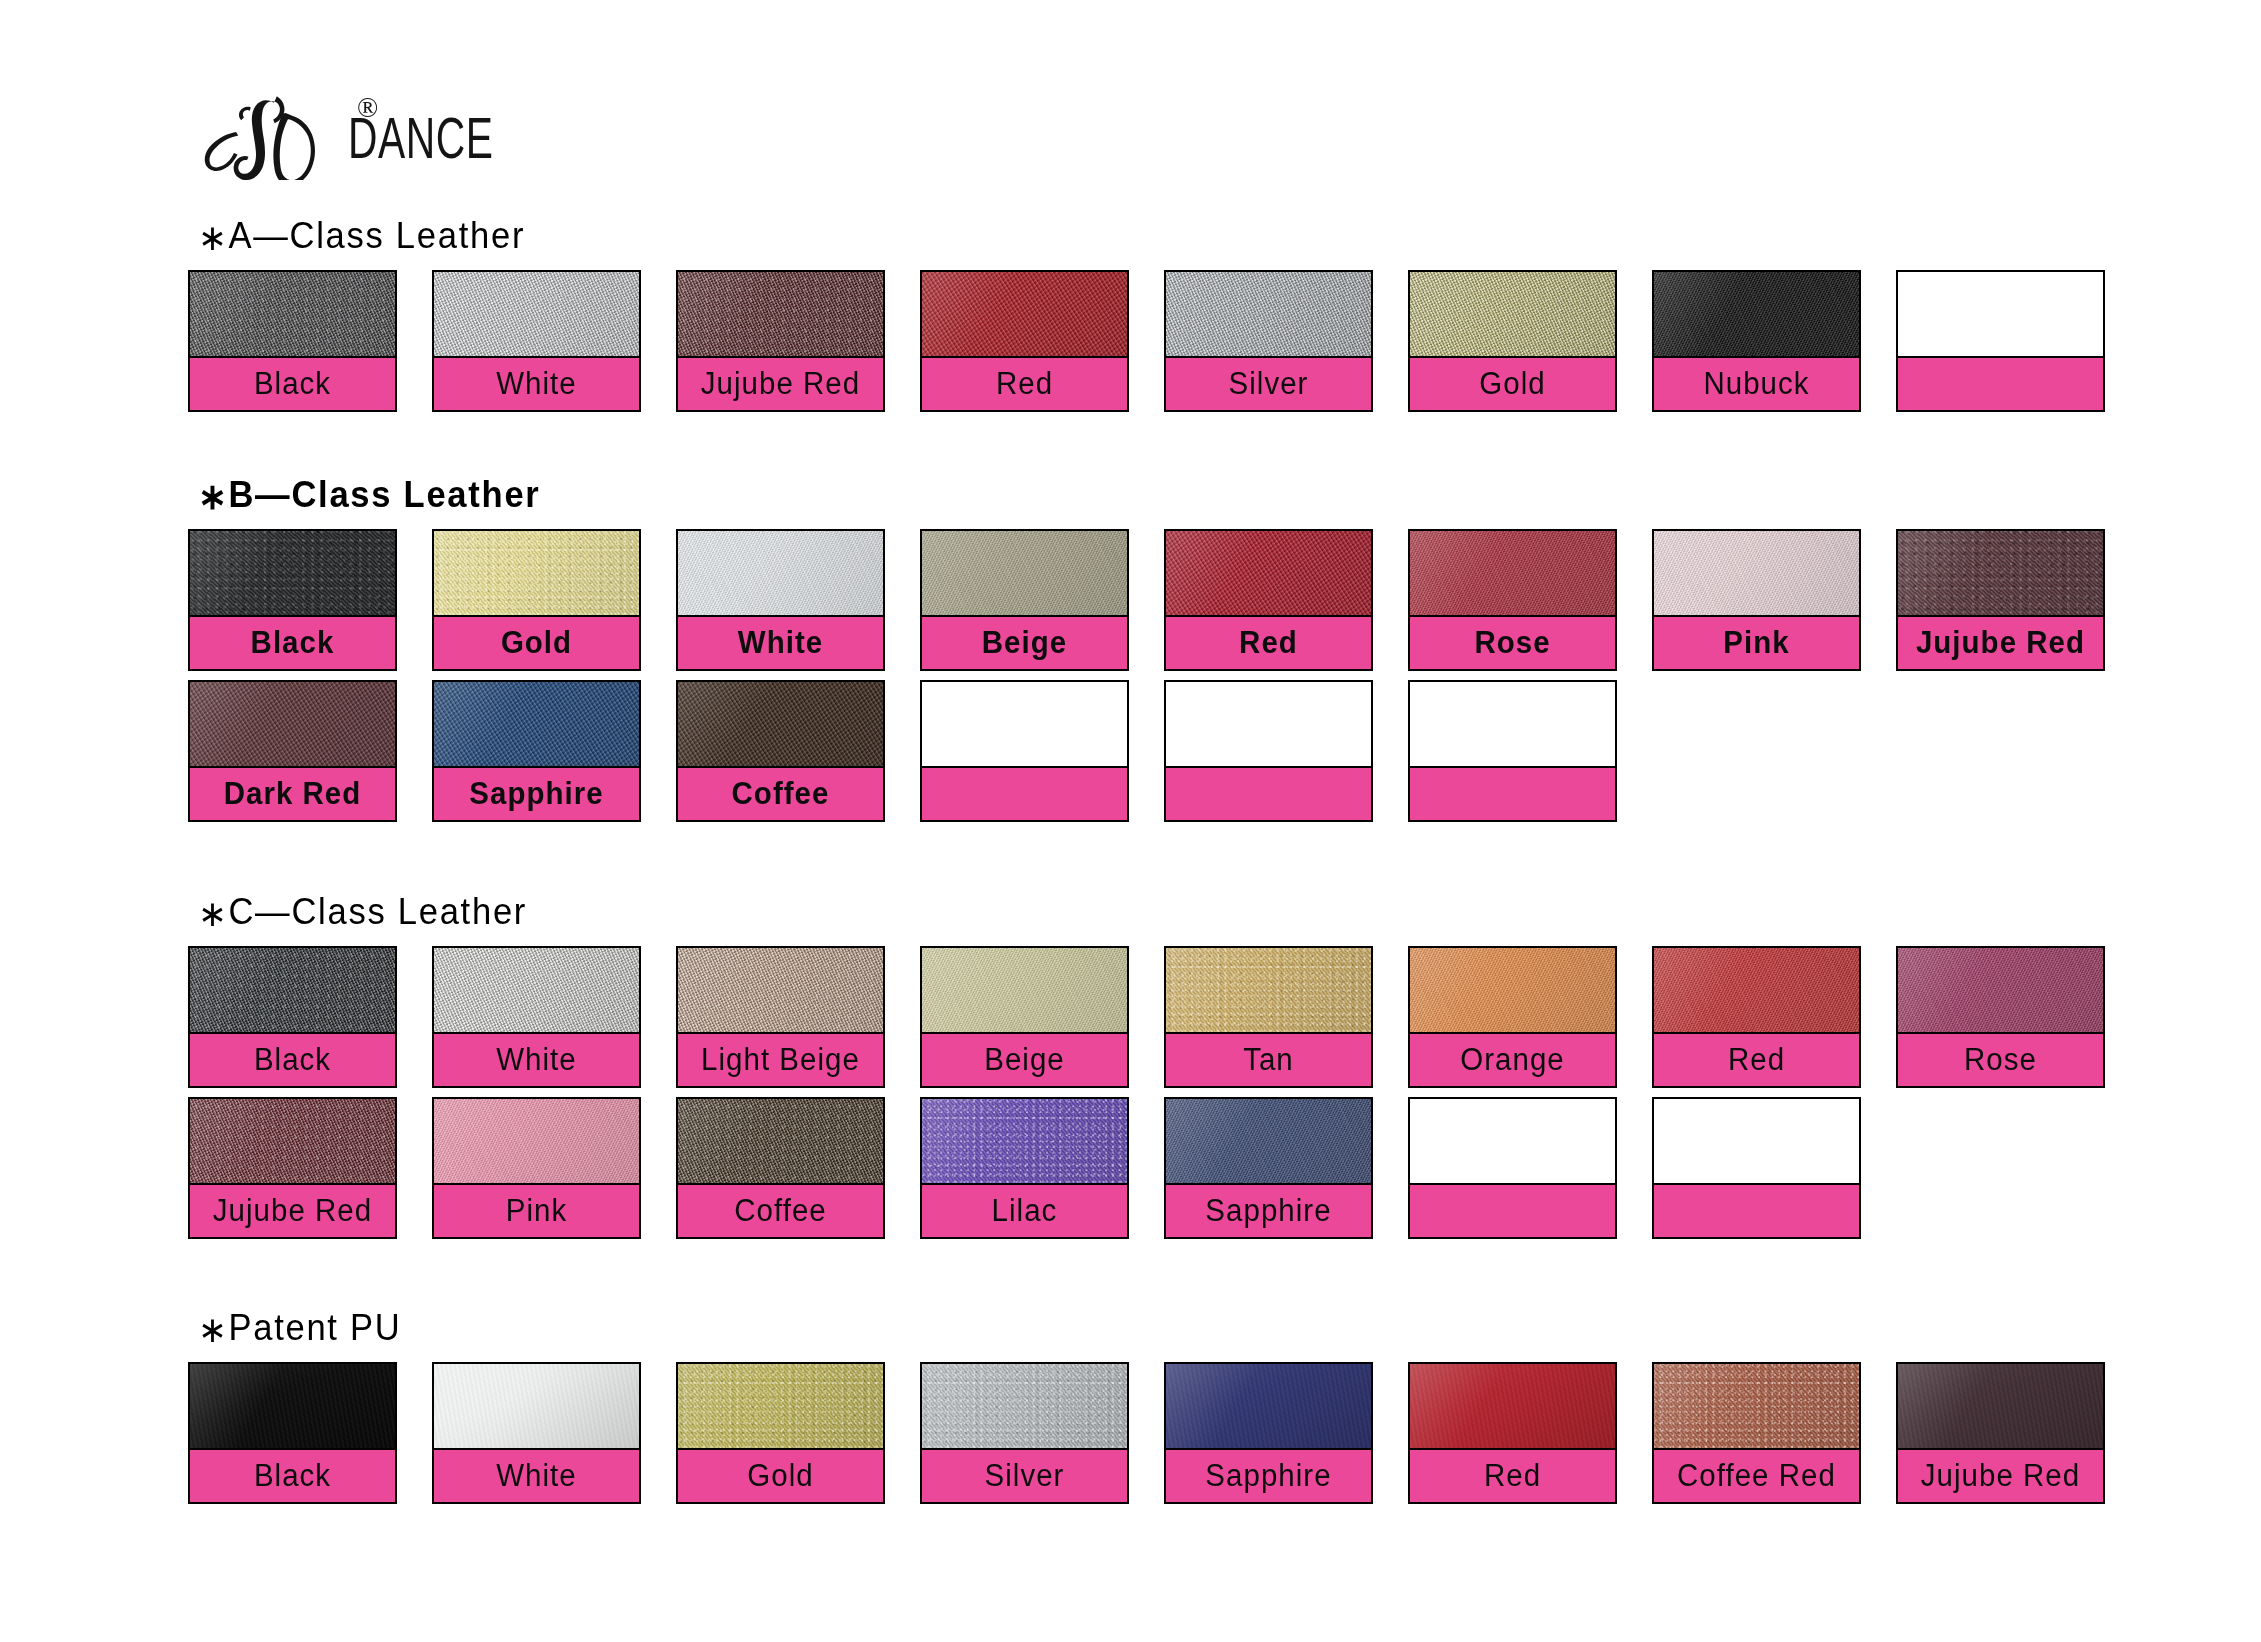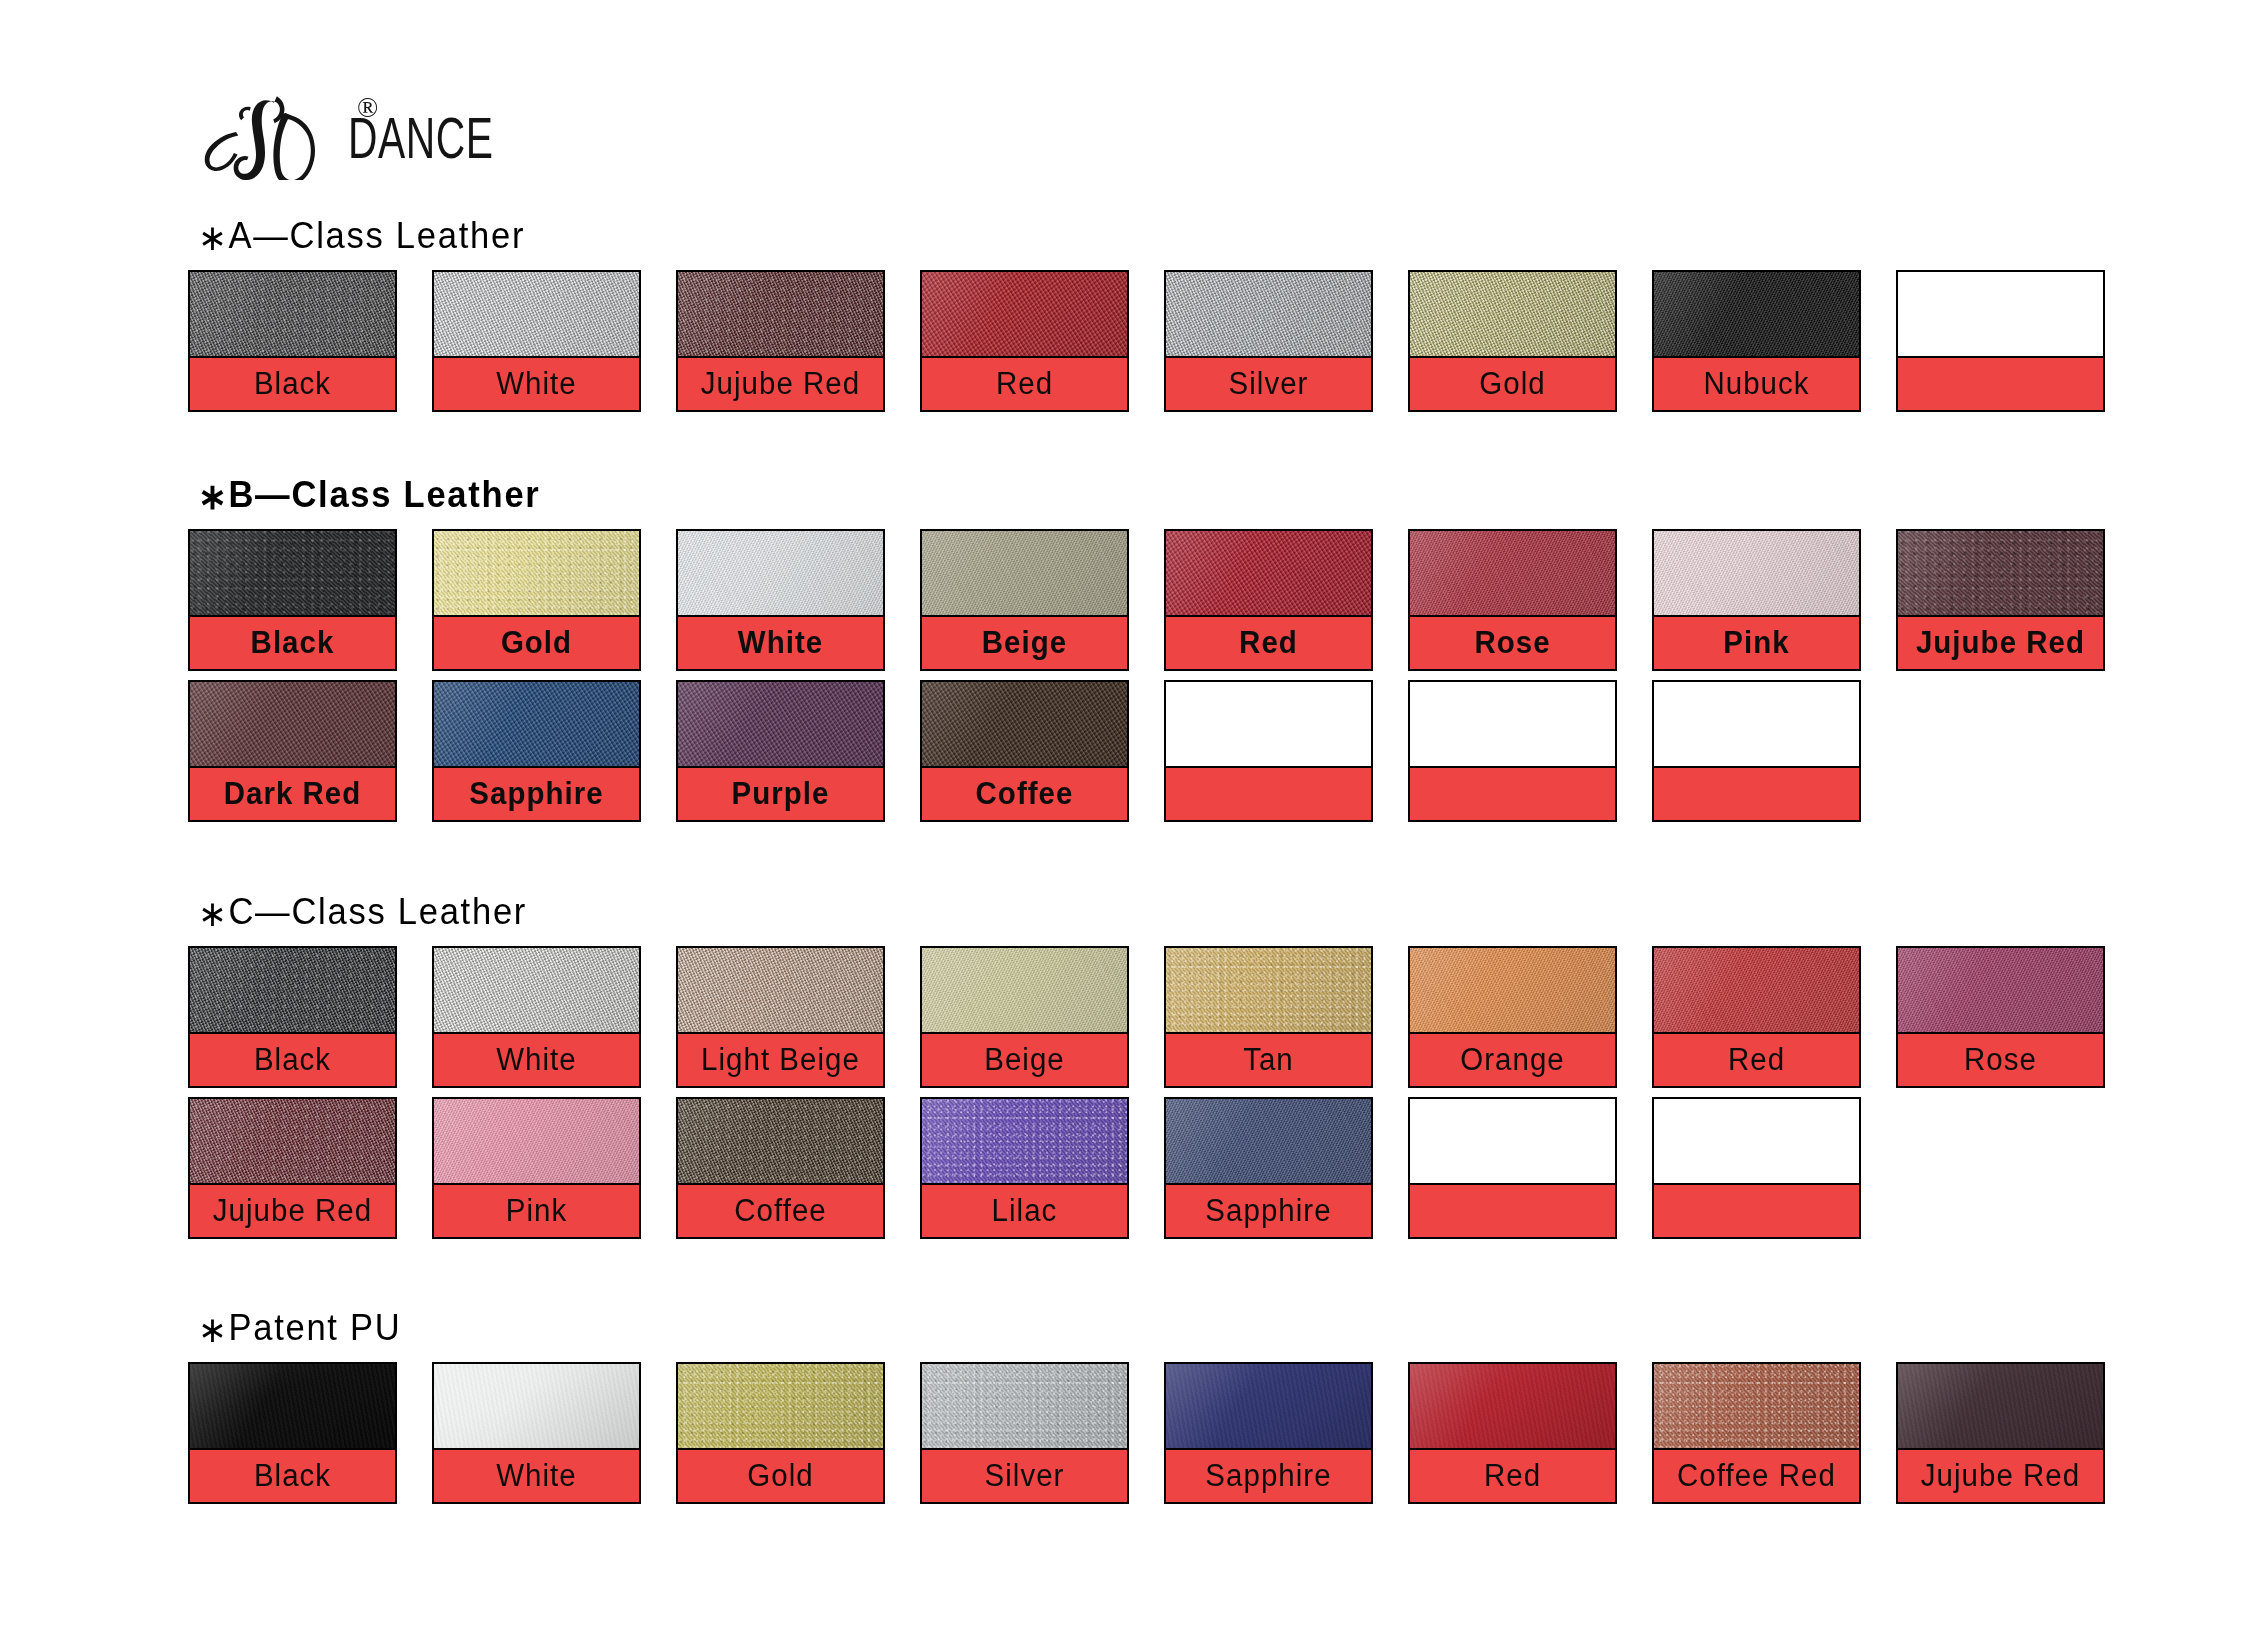--- a/index.html
+++ b/index.html
@@ -103,7 +103,7 @@
     width: 209px;
     box-sizing: border-box;
     border: 2.2px solid #000000;
-    background: #ef4444;
+    background: #ec4899;
   }
   .swatch {
     height: 84px;

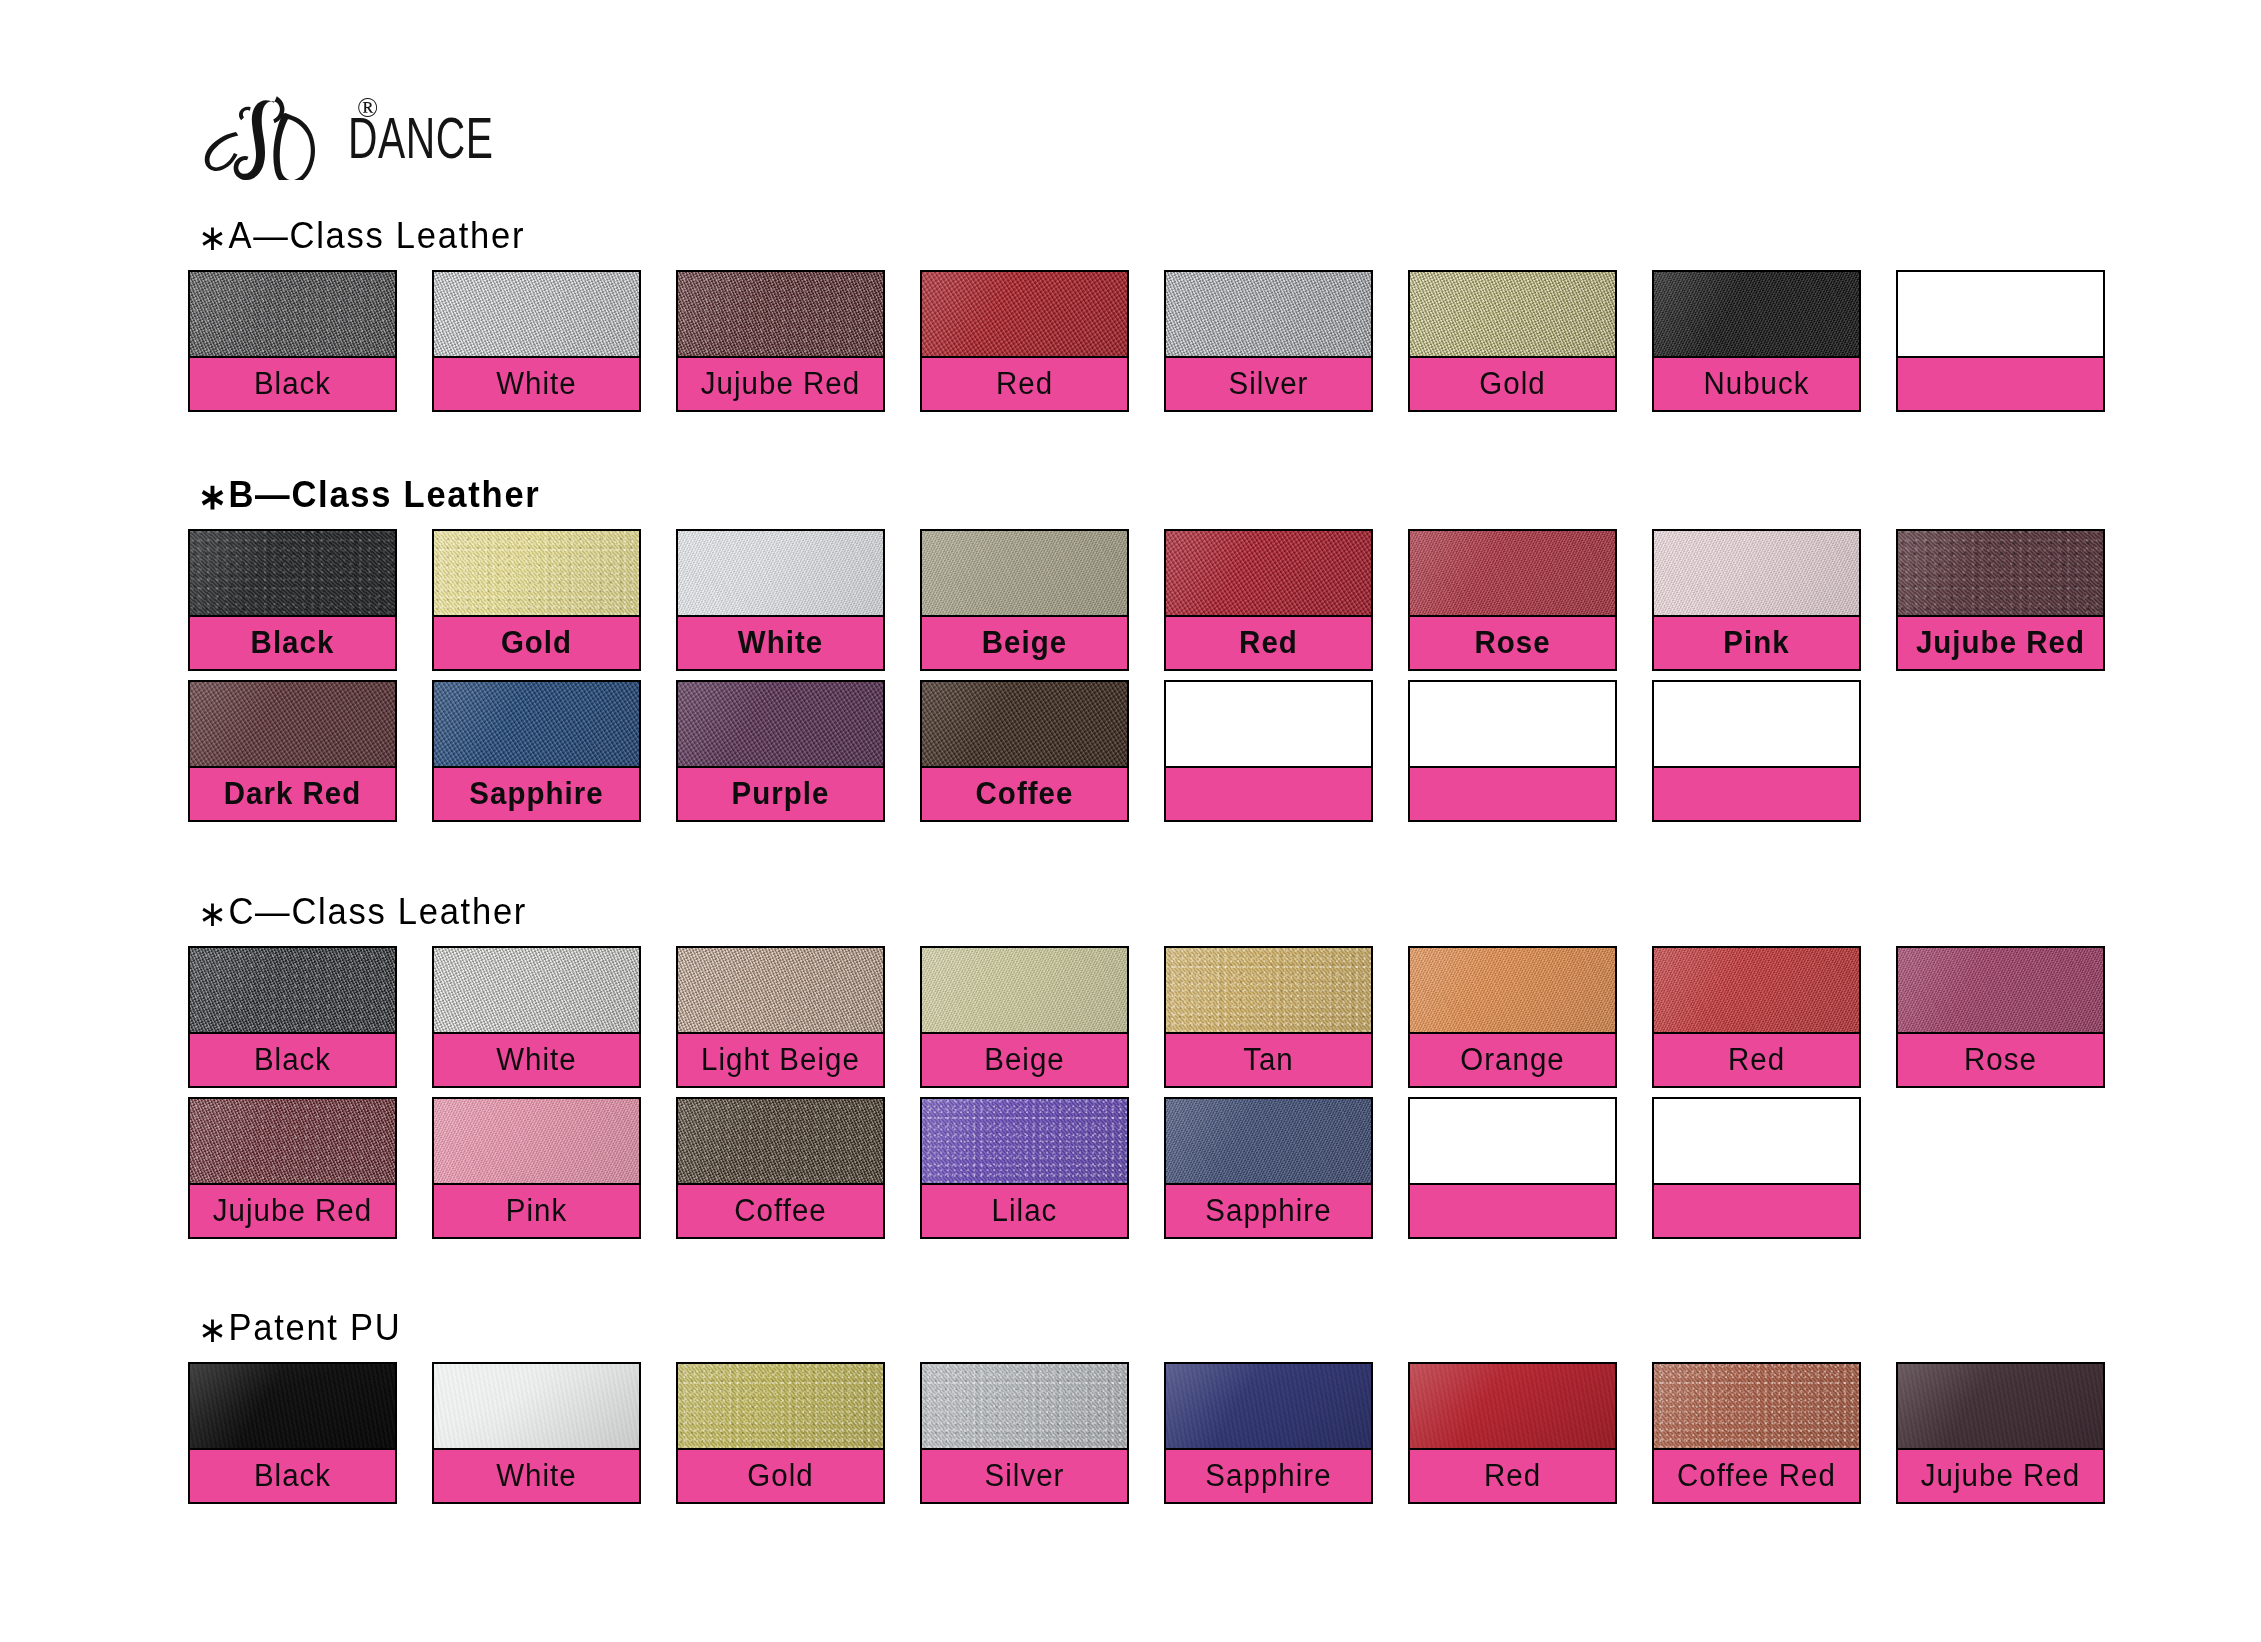--- a/index.html
+++ b/index.html
@@ -367,14 +367,6 @@
           </div>
           <div class="cellwrap">
             <div class="cell">
-              <div class="swatch tex-grain" style="background: rgb(90, 50, 86);">
-                <span class="sheen"></span>
-              </div>
-              <div class="label">Purple</div>
-            </div>
-          </div>
-          <div class="cellwrap">
-            <div class="cell">
               <div class="swatch tex-grain" style="background: rgb(61, 42, 30);">
                 <span class="sheen"></span>
               </div>

